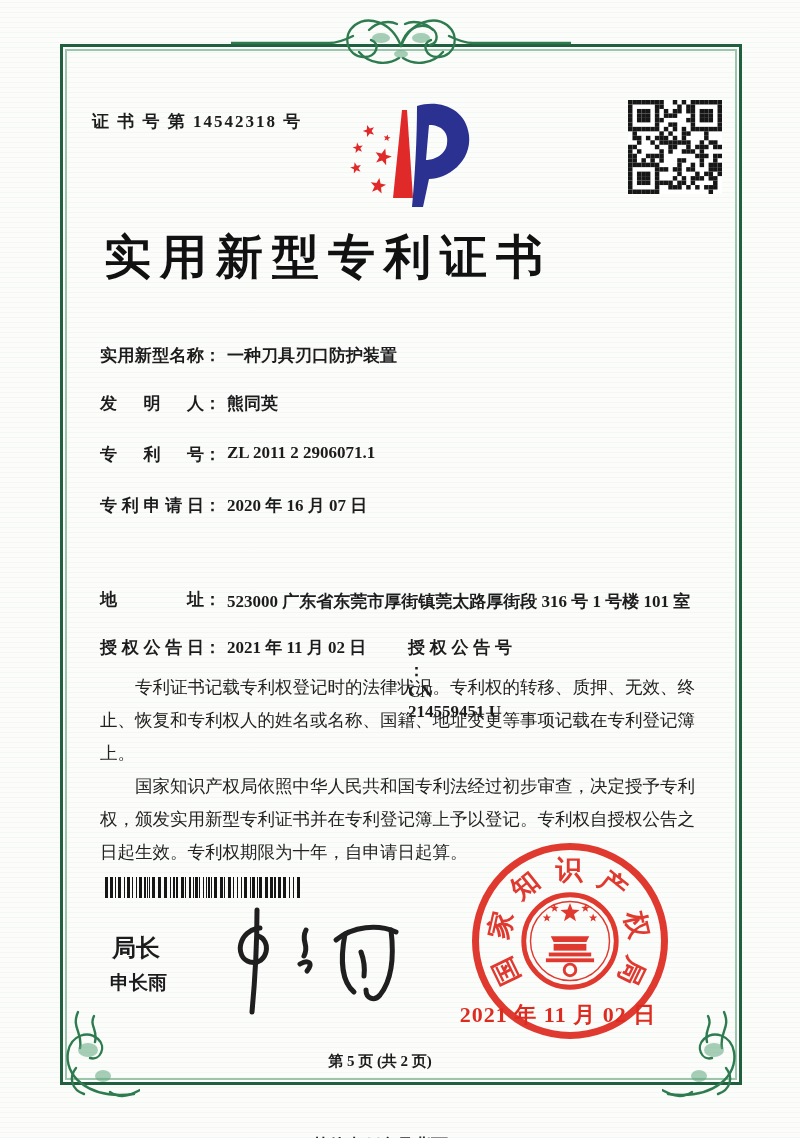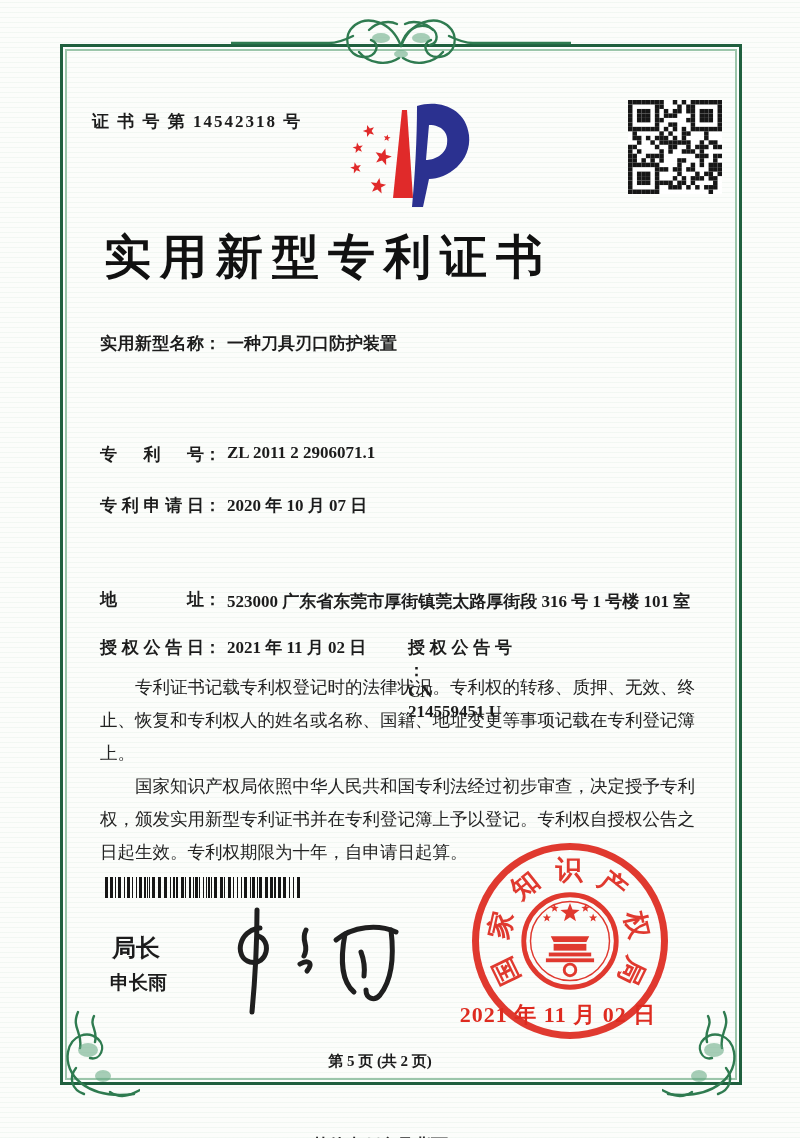--- a/index.html
+++ b/index.html
@@ -359,7 +359,7 @@
 
   <div class="title">实用新型专利证书</div>
 
-  <div class="f-row" style="top:332px;">
+  <div class="f-row" style="top:344px;">
     <span class="f-label">实用新型名称</span><span class="f-colon">：</span><span class="f-value">一种刀具刃口防护装置</span>
   </div>
   <div class="f-row" style="top:443px;">

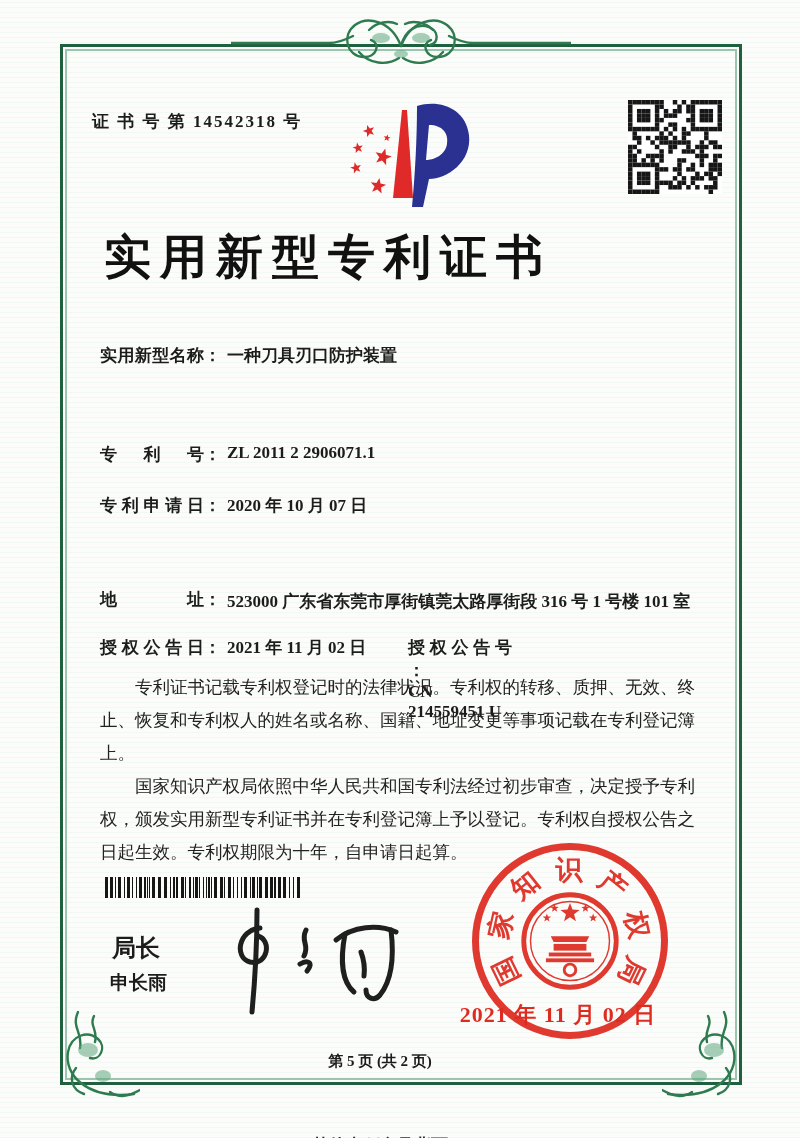--- a/index.html
+++ b/index.html
@@ -362,6 +362,9 @@
   <div class="f-row" style="top:344px;">
     <span class="f-label">实用新型名称</span><span class="f-colon">：</span><span class="f-value">一种刀具刃口防护装置</span>
   </div>
+  <div class="f-row" style="top:392px;">
+    <span class="f-label">发明人</span><span class="f-colon">：</span><span class="f-value">熊同英</span>
+  </div>
   <div class="f-row" style="top:443px;">
     <span class="f-label">专利号</span><span class="f-colon">：</span><span class="f-value">ZL 2011 2 2906071.1</span>
   </div>

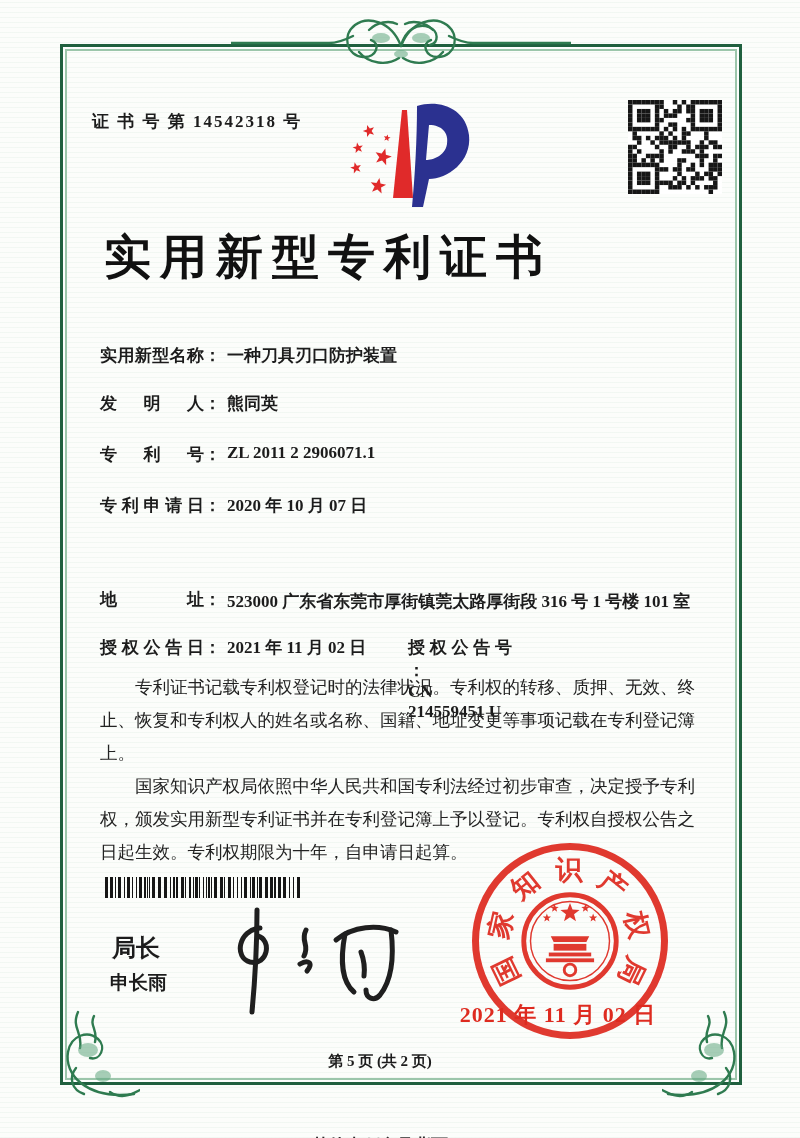--- a/index.html
+++ b/index.html
@@ -369,7 +369,7 @@
     <span class="f-label">专利号</span><span class="f-colon">：</span><span class="f-value">ZL 2011 2 2906071.1</span>
   </div>
   <div class="f-row" style="top:494px;">
-    <span class="f-label">专利申请日</span><span class="f-colon">：</span><span class="f-value">2020 年 10 月 07 日</span>
+    <span class="f-label">专利申请日</span><span class="f-colon">：</span><span class="f-value">2020 年 16 月 07 日</span>
   </div>
   <div class="f-row" style="top:588px;">
     <span class="f-label">地址</span><span class="f-colon">：</span><span class="f-value addr">523000 广东省东莞市厚街镇莞太路厚街段 316 号 1 号楼 101 室</span>

